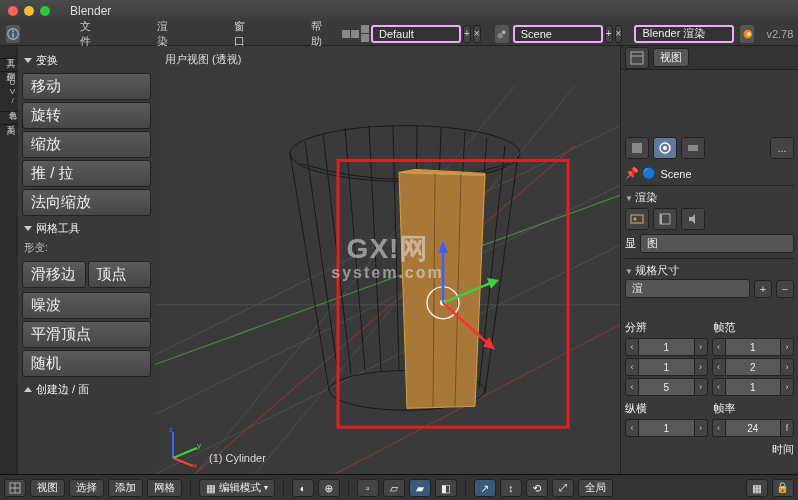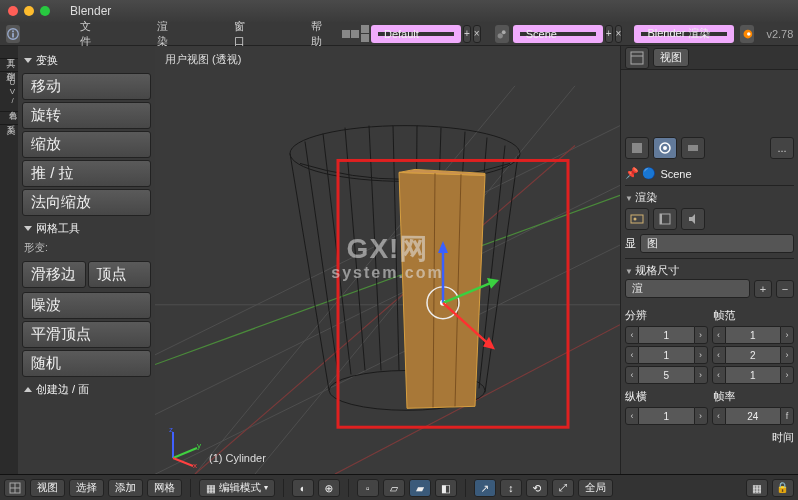--- a/index.html
+++ b/index.html
@@ -22,7 +22,7 @@
 .mb-sep { width: 1px; height: 18px; background: #222; margin: 0 4px; }
 .mb-grid { display: flex; gap: 1px; }
 .mb-grid span { width: 8px; height: 8px; background: #888; }
-.mb-dd { height: 18px; background: #333; border: 7px solid #f0abfc; border-radius: 3px; padding: 0 6px; display: flex; align-items: center; gap: 4px; min-width: 90px; color: #eee; }
+.mb-dd { height: 18px; background: #333; border: 2px solid #f0abfc; border-radius: 3px; padding: 0 6px; display: flex; align-items: center; gap: 4px; min-width: 90px; color: #eee; }
 .mb-btn { width: 16px; height: 18px; background: #444; border: 1px solid #222; border-radius: 3px; display: flex; align-items: center; justify-content: center; color: #ccc; font-size: 10px; }
 .mb-version { color: #aaa; margin-left: 8px; }
 .mb-spacer { flex: 1; }

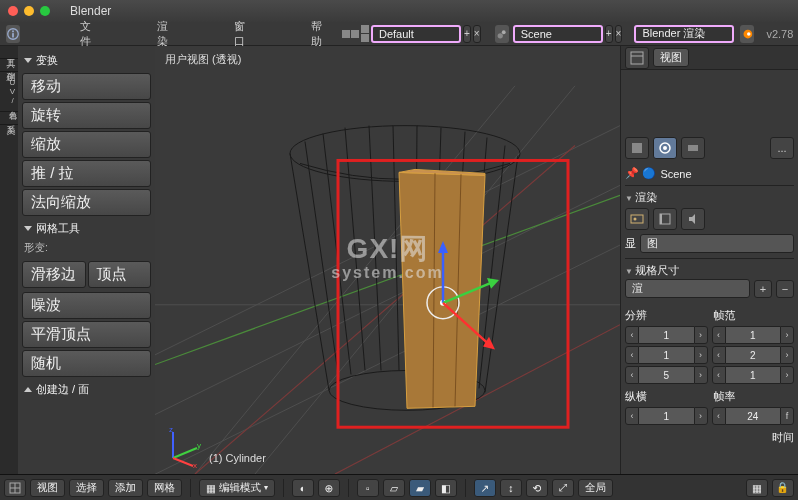--- a/index.html
+++ b/index.html
@@ -324,7 +324,7 @@
           <div class="rp-iconbtn" style="width:18px;height:18px">+</div>
           <div class="rp-iconbtn" style="width:18px;height:18px">−</div>
         </div>
-        <div class="rp-row" style="gap:8px;margin-top:8px">
+        <div class="rp-row" style="gap:8px;margin-top:20px">
           <span class="rp-label" style="flex:1">分辨</span>
           <span class="rp-label" style="flex:1">帧范</span>
         </div>

